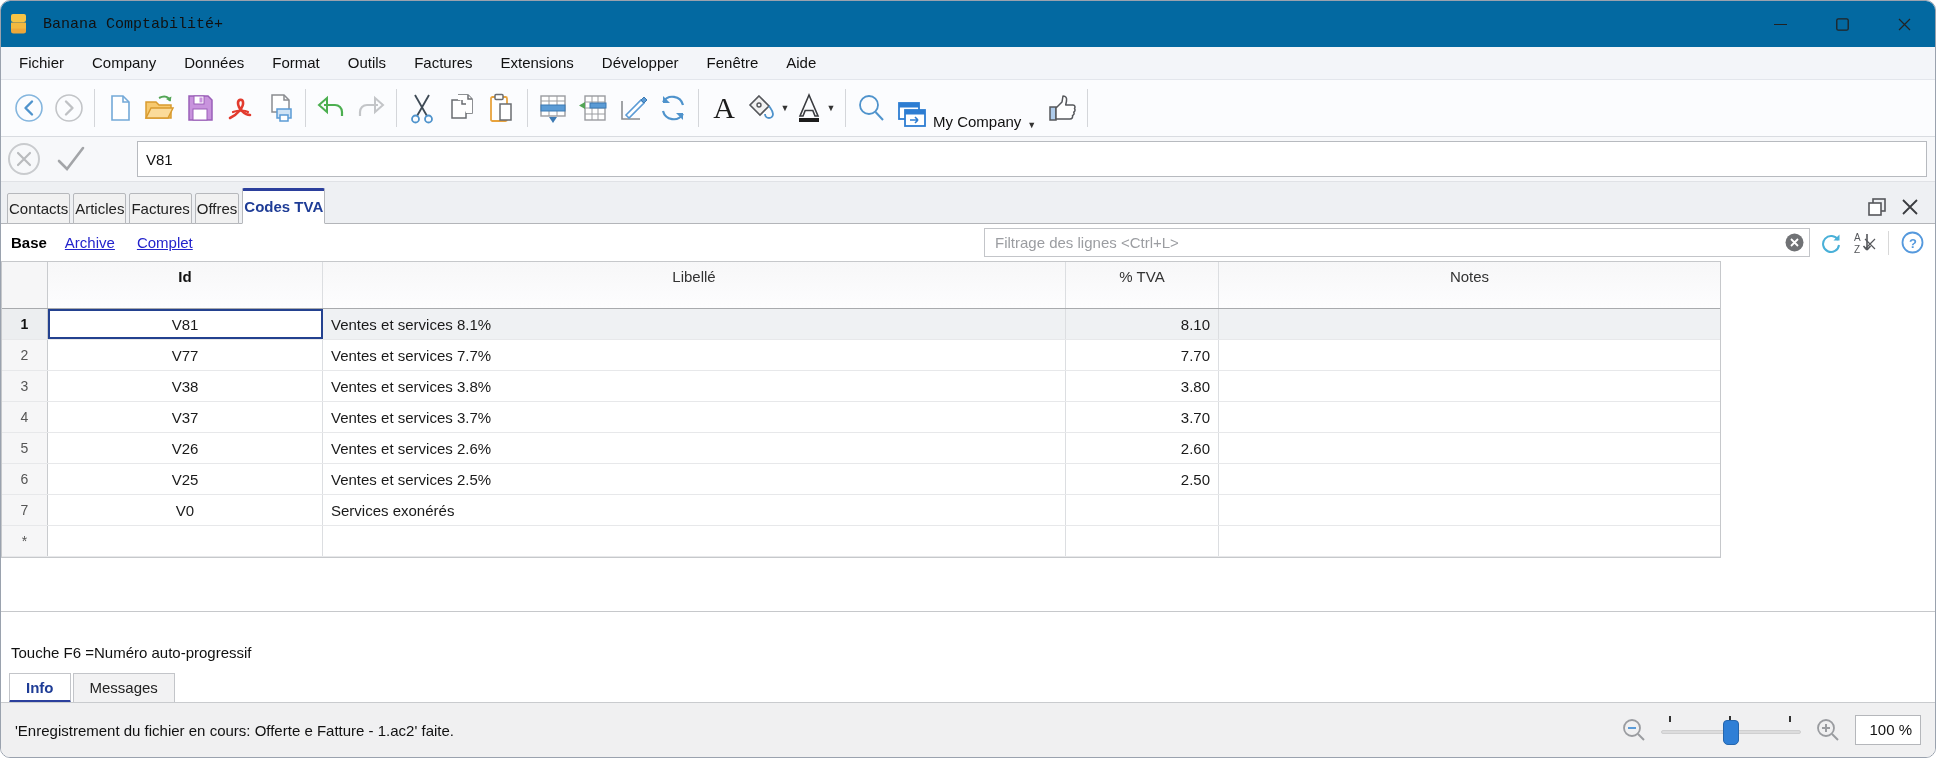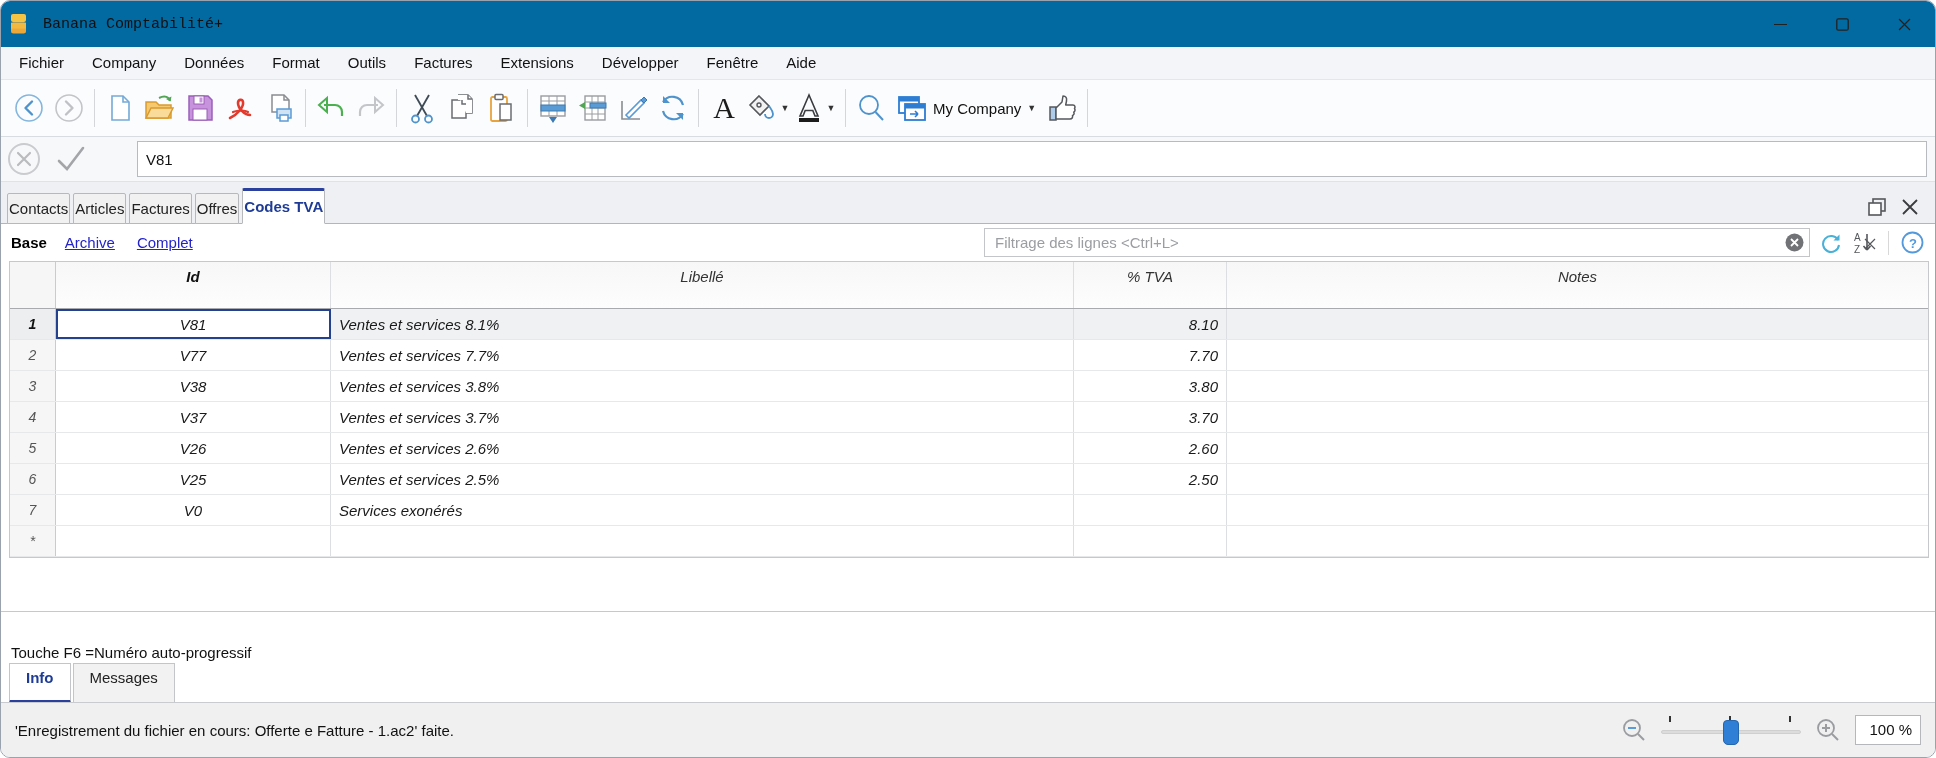--- a/index.html
+++ b/index.html
@@ -24,7 +24,7 @@
   .tbtn{ width:40px; height:44px; display:flex; align-items:center; justify-content:center; border-radius:4px; }
   .tbtn svg{ display:block; }
   .sep{ width:1px; height:38px; background:#d4d6da; margin:0 5px; }
-  .companybtn{ display:flex; align-items:center; gap:4px; padding:0 4px; height:44px; }
+  .companybtn{ display:flex; align-items:flex-end; gap:4px; padding:0 4px; height:44px; }
   .companybtn .cname{ font-size:15px; color:#111; }
   .caret{ font-size:9px; color:#333; margin:0 2px; }
   .subscription{ display:flex; align-items:center; gap:8px; padding:0 8px; }

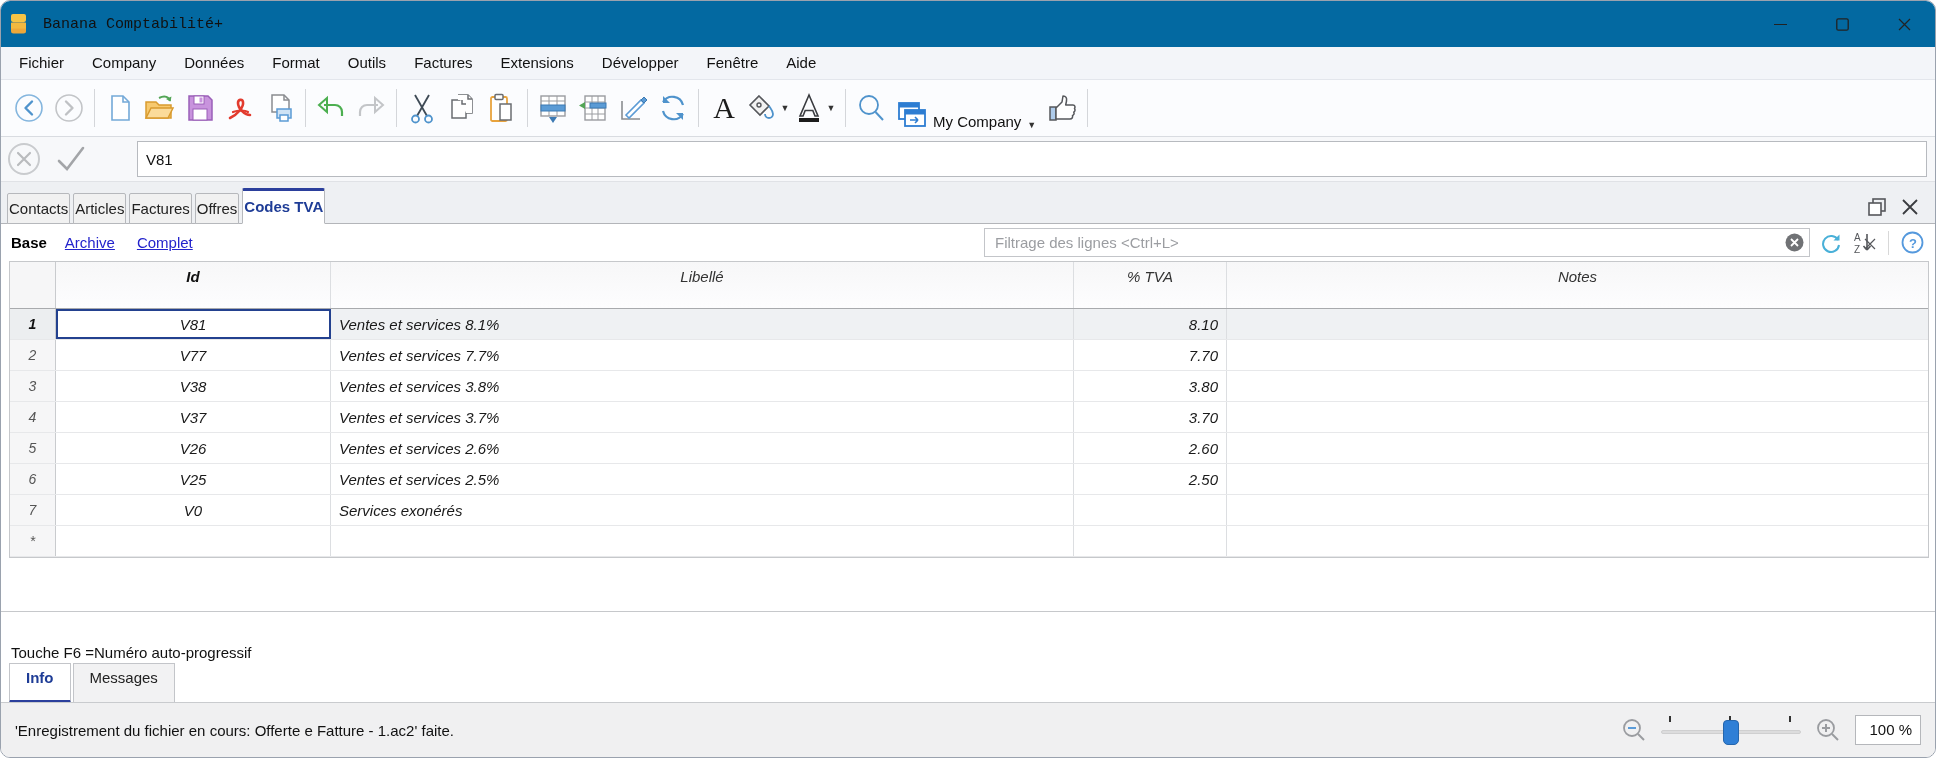--- a/index.html
+++ b/index.html
@@ -59,7 +59,7 @@
 
   
   .tablepanel{ flex:1; background:#fff; overflow:hidden; }
-  .vattable{ margin-left:8px; width:1920px; border:1px solid #c6c8cb;font-style:italic; }
+  .vattable{ margin-left:0; width:1720px; border:1px solid #c6c8cb; }
   .trow{ display:grid; grid-template-columns:46px 275px 743px 153px auto; }
   .trow > div{ border-right:1px solid #dcdee1; display:flex; align-items:center; overflow:hidden; white-space:nowrap; }
   .trow > div:last-child{ border-right:none; }

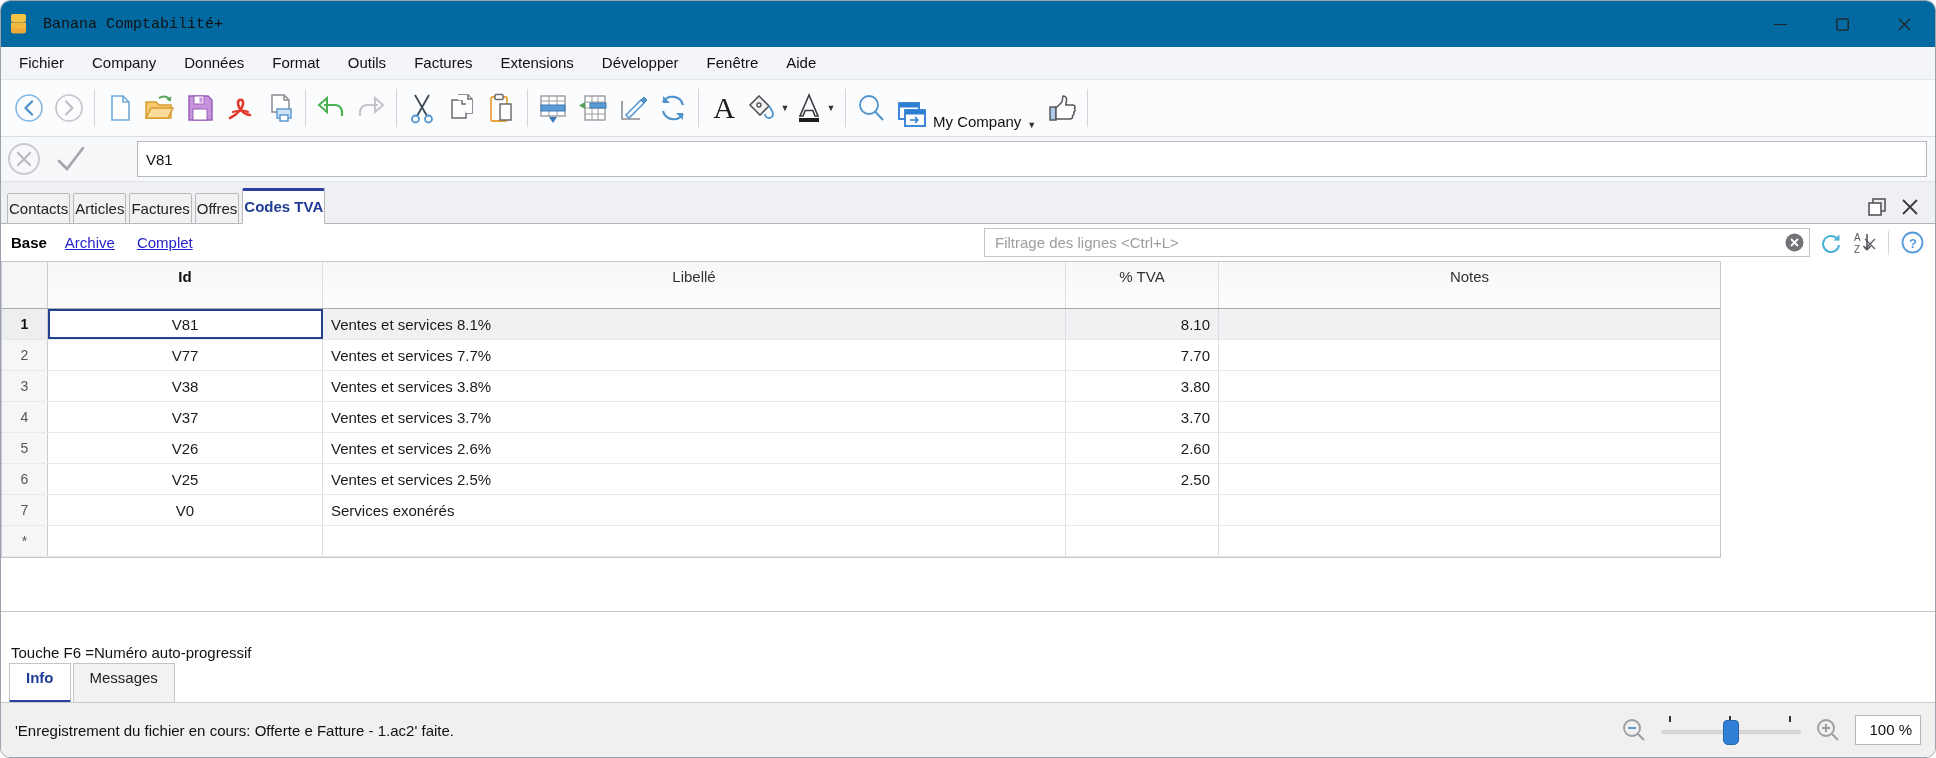--- a/index.html
+++ b/index.html
@@ -79,7 +79,7 @@
   .hintrow{ height:50px; background:#fff; border-top:1px solid #c6c8cb; display:flex; align-items:flex-end;
             padding-left:10px; flex:none; font-size:15px; color:#111; }
   .bottomtabs{ height:41px; background:#fff; display:flex; align-items:flex-end; padding-left:8px; flex:none; }
-  .btab{ height:40px; line-height:27px; padding:0 16px; font-size:15px; border:1px solid #c3c5c9; background:#f2f2f3;
+  .btab{ height:30px; line-height:27px; padding:0 16px; font-size:15px; border:1px solid #c3c5c9; background:#f2f2f3;
          color:#222; margin-right:2px; margin-bottom:-1px; }
   .btab.active{ background:#fff; color:#1e3c96; font-weight:bold; border-bottom:3px solid #2b3f9c; }
   .statusbar{ height:55px; background:#f0f0f1; border-top:1px solid #c9cbce; display:flex; align-items:center;

